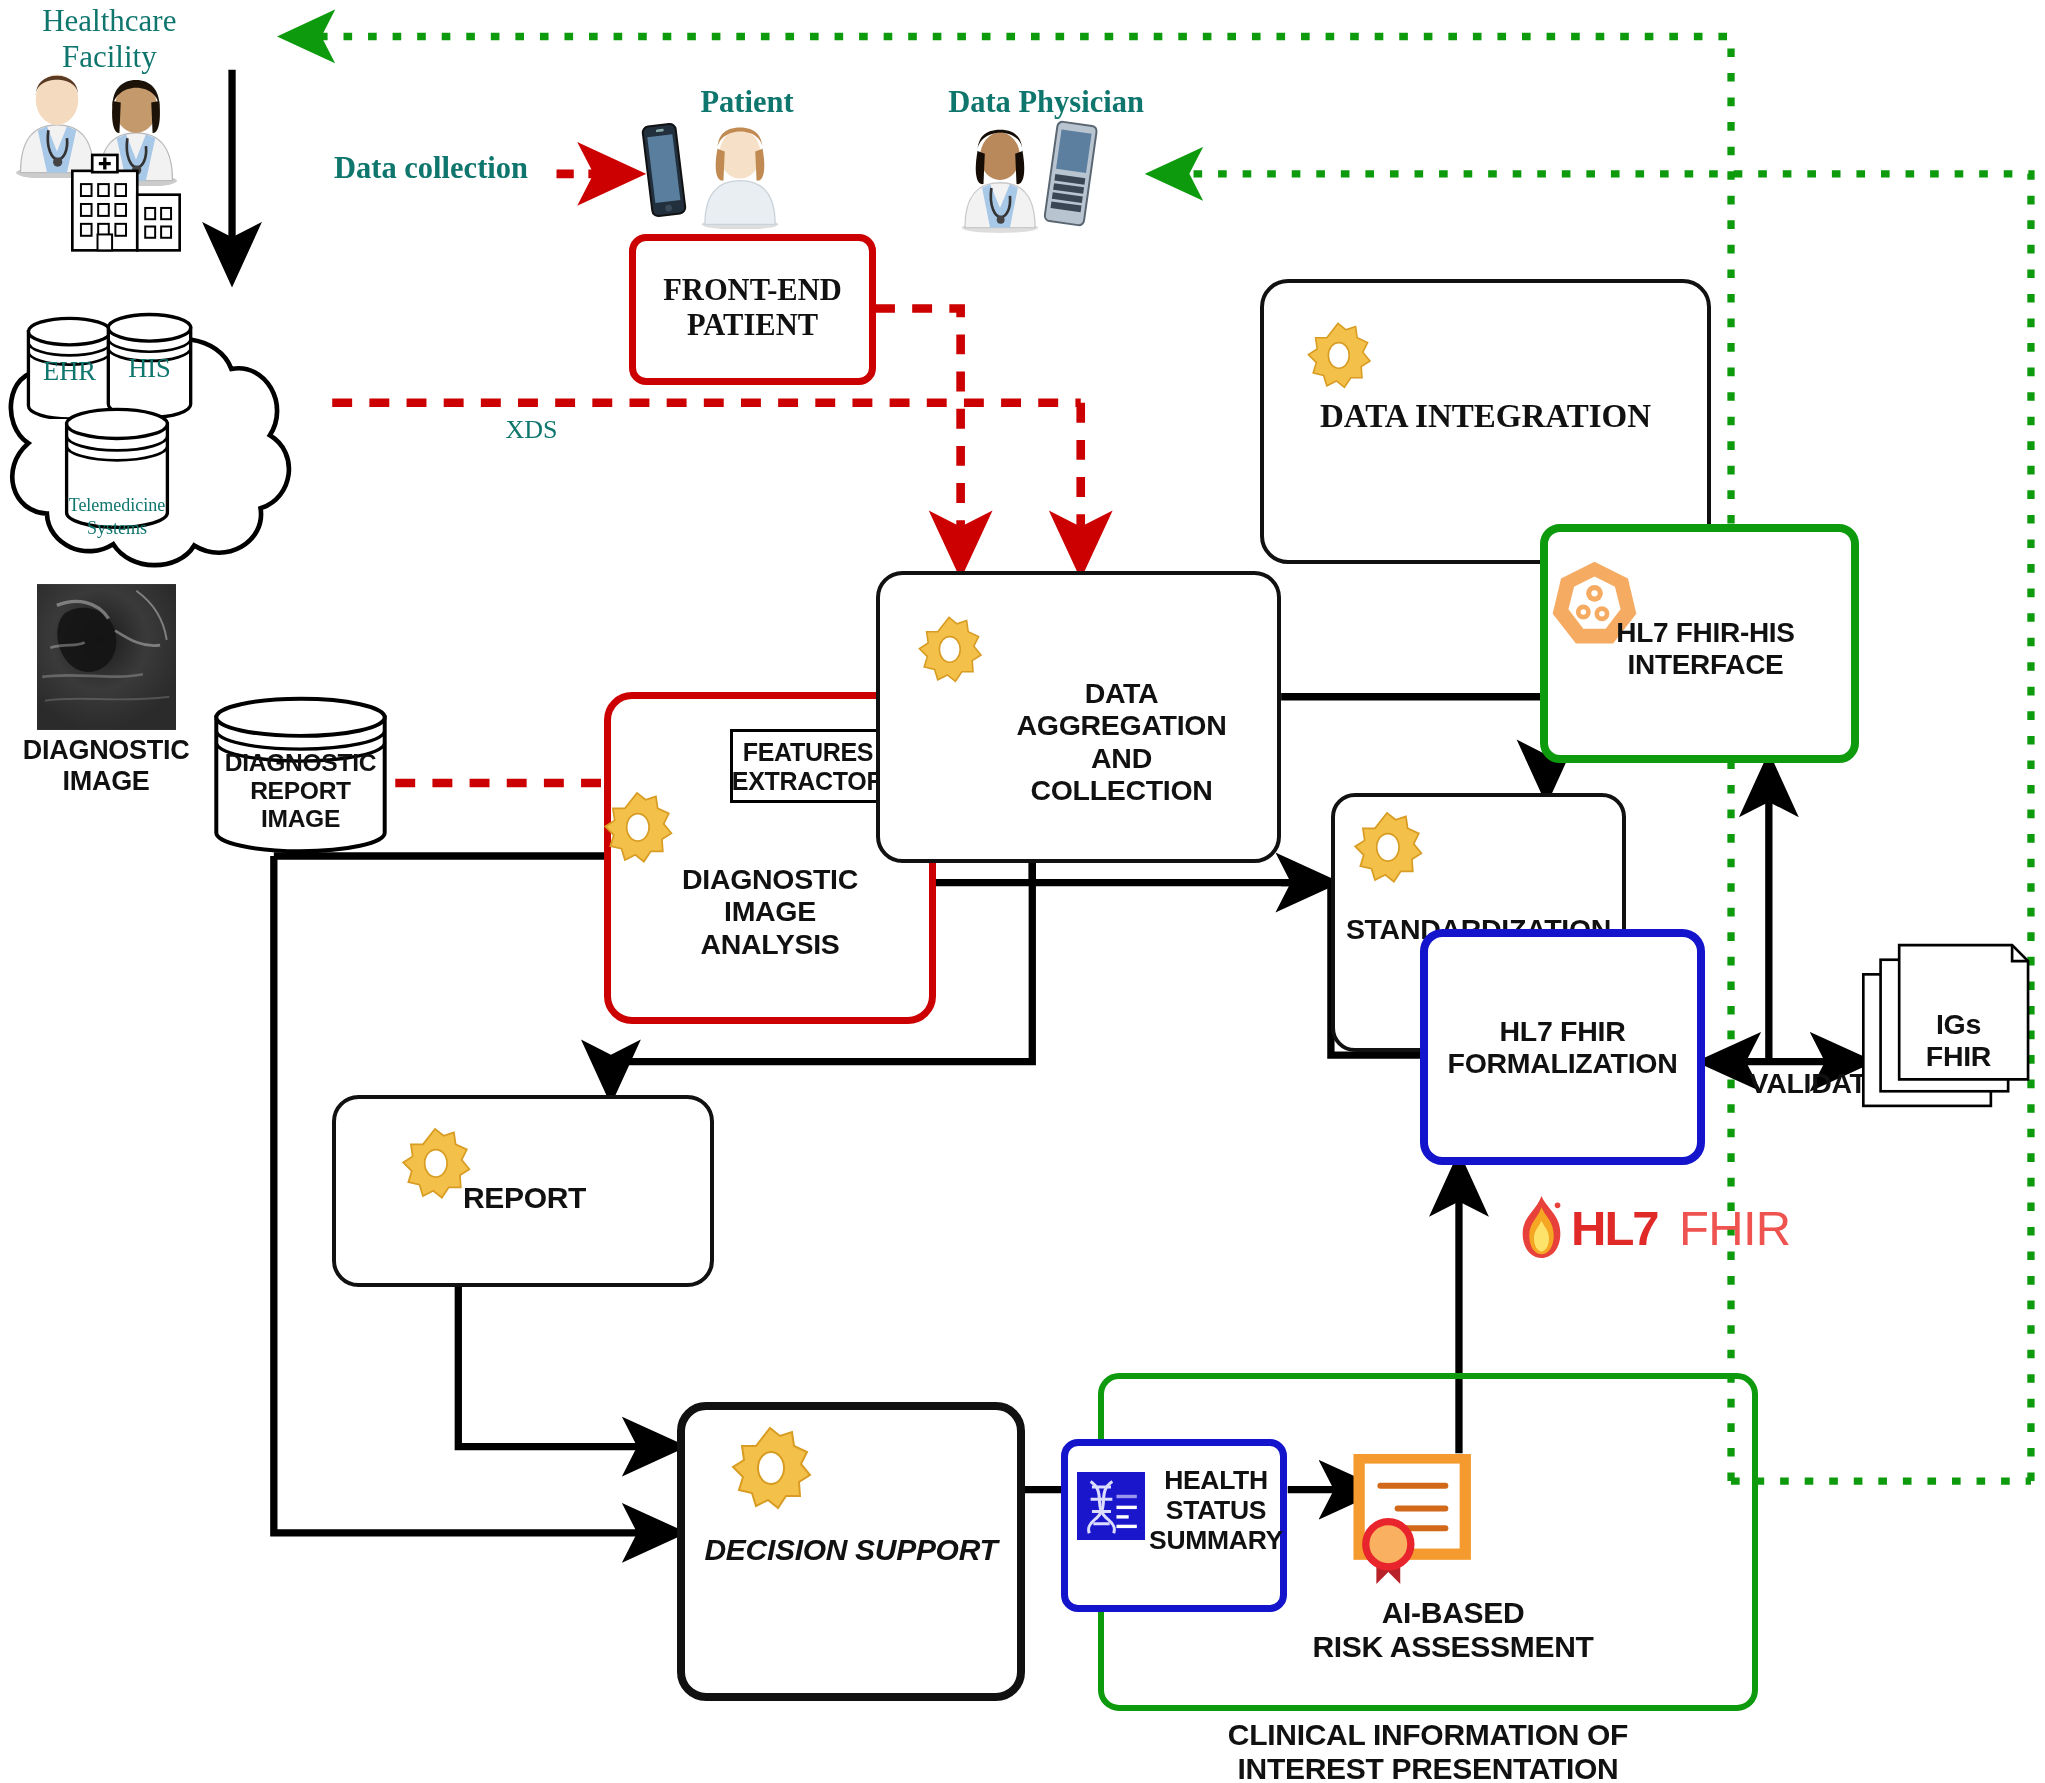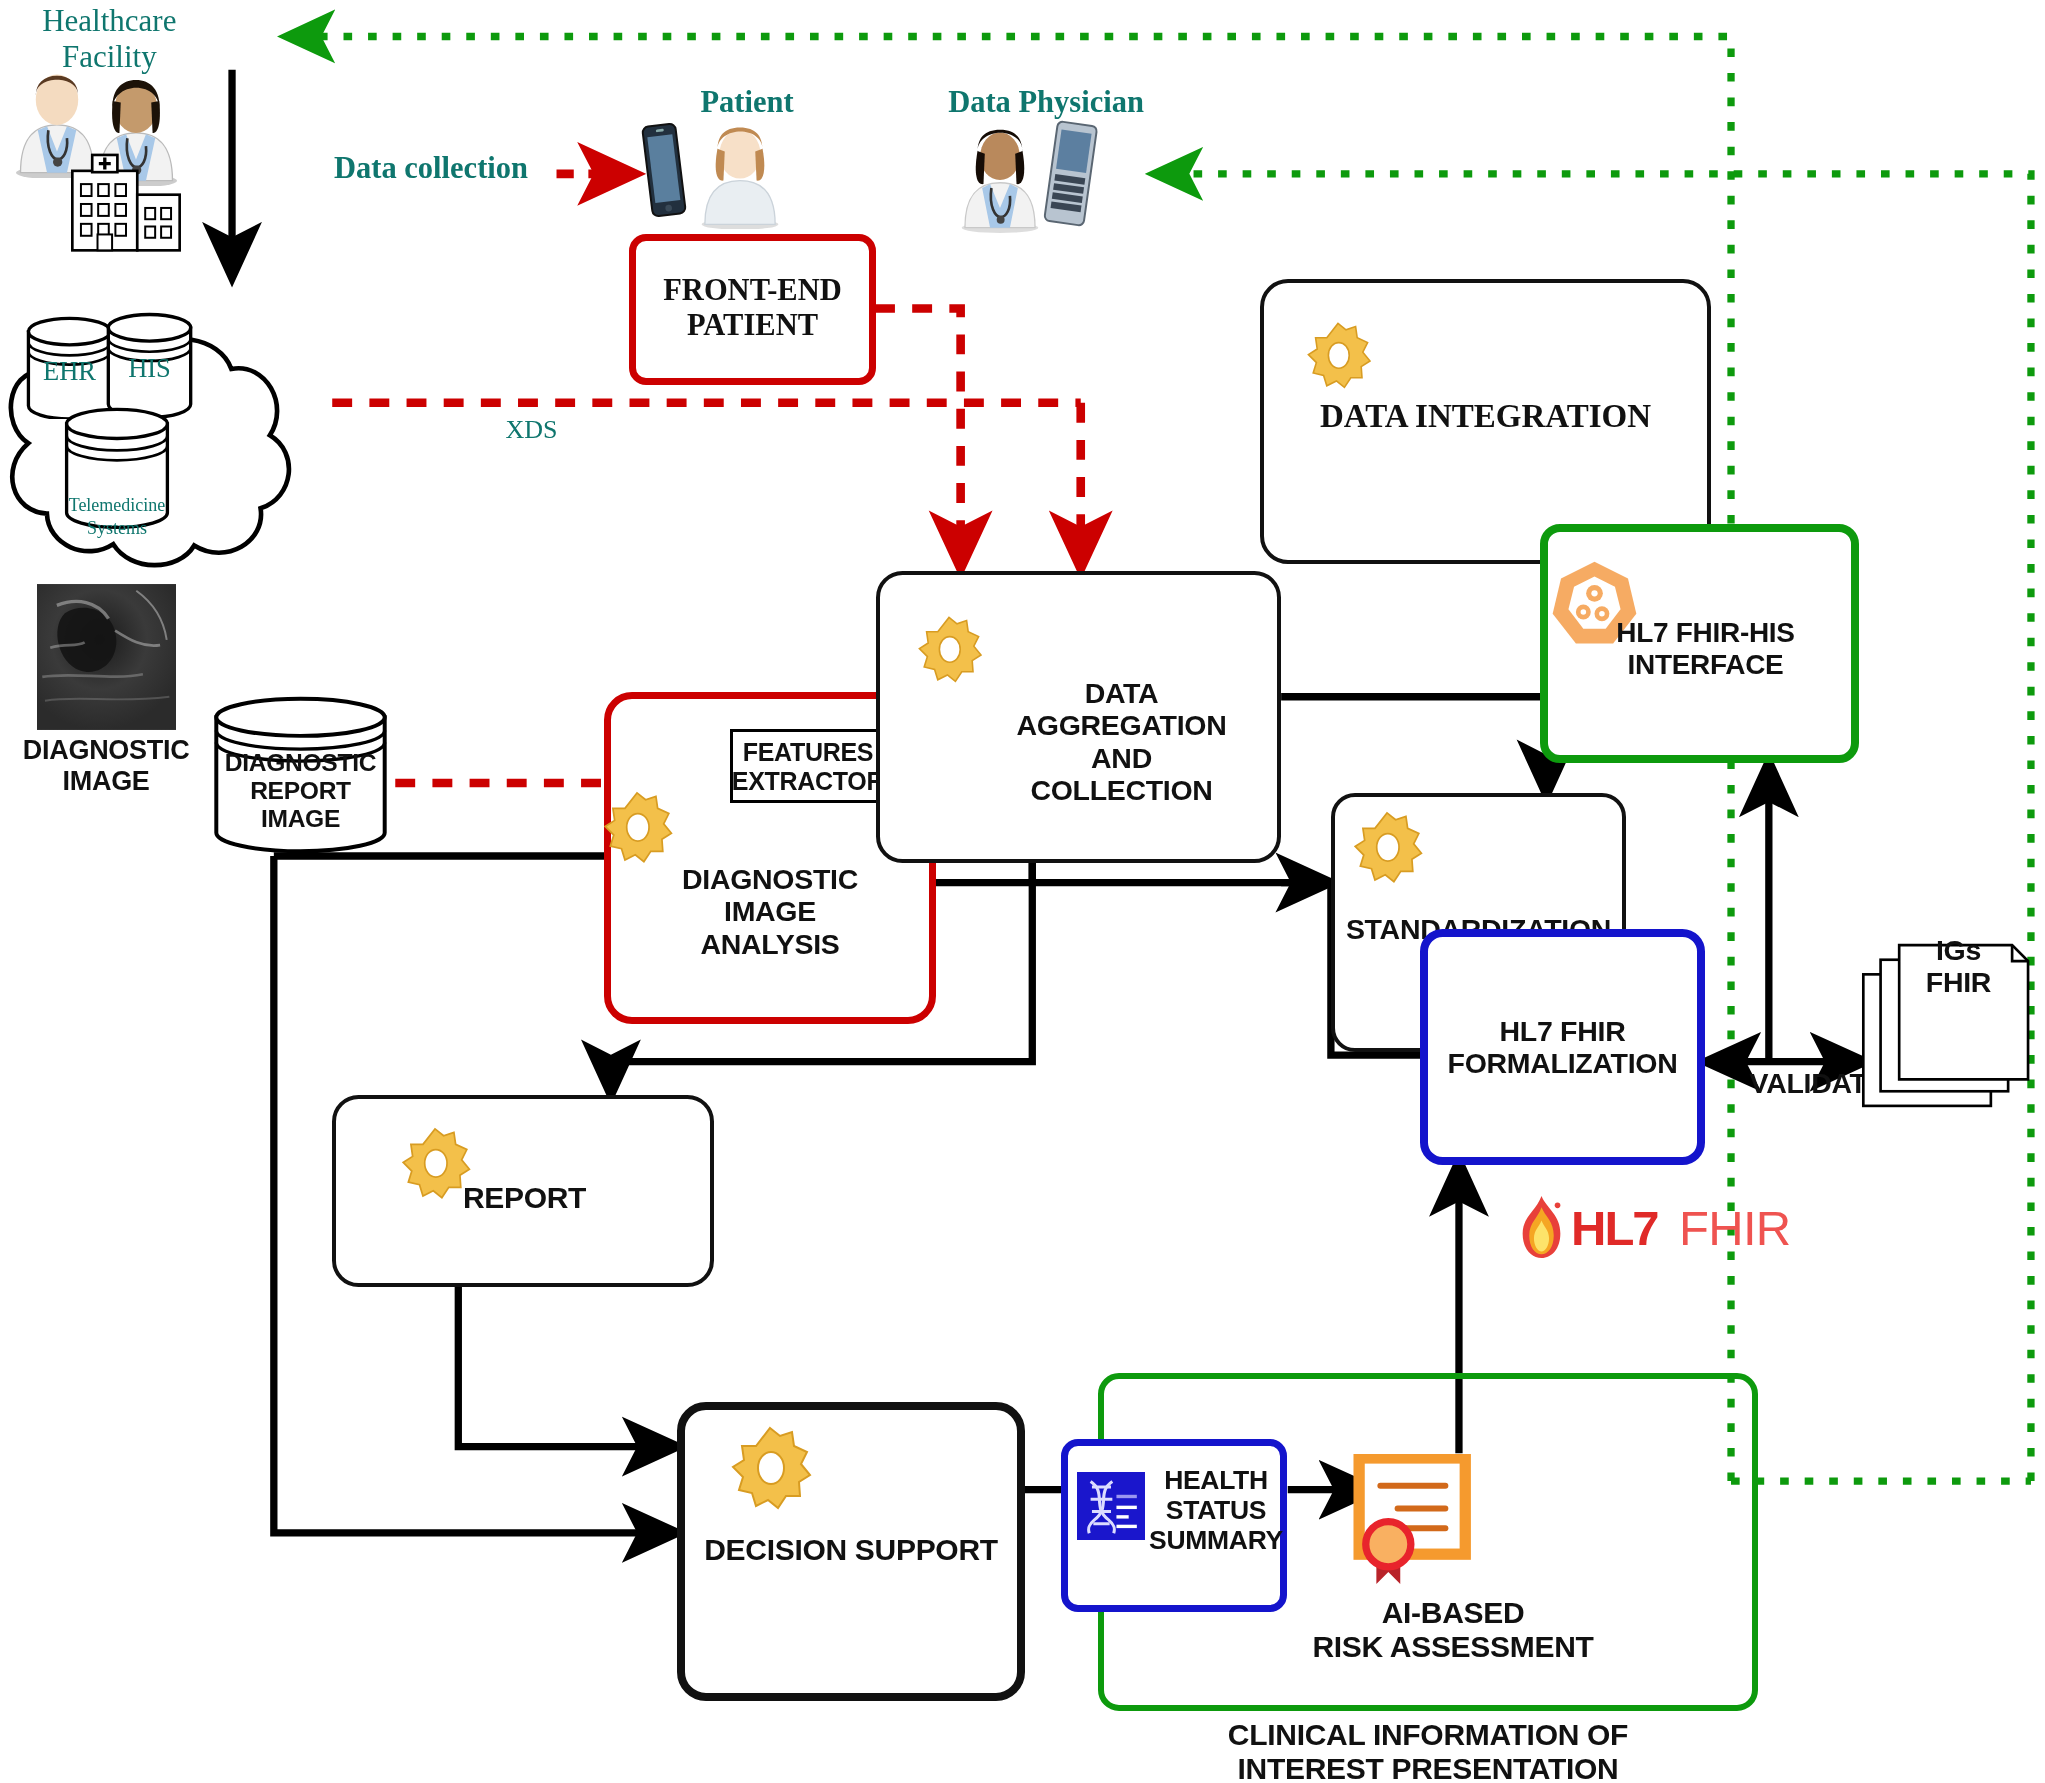--- a/index.html
+++ b/index.html
@@ -333,7 +333,7 @@
     <path d="M62,6 L232,6 L256,30 L256,208 L62,208 Z" fill="#fff" stroke="#000" stroke-width="4"></path>
     <path d="M232,6 L232,30 L256,30" fill="none" stroke="#000" stroke-width="4"></path>
   </svg>
-  <div class="node-text" style="left:1892px;top:934px;width:133px;font-size:28.5px;">IGs
+  <div class="node-text" style="left:1892px;top:1008px;width:133px;font-size:28.5px;">IGs
 FHIR</div>
 
   <div class="picto" style="left:1513px;top:1191px;width:265px;height:73px;">

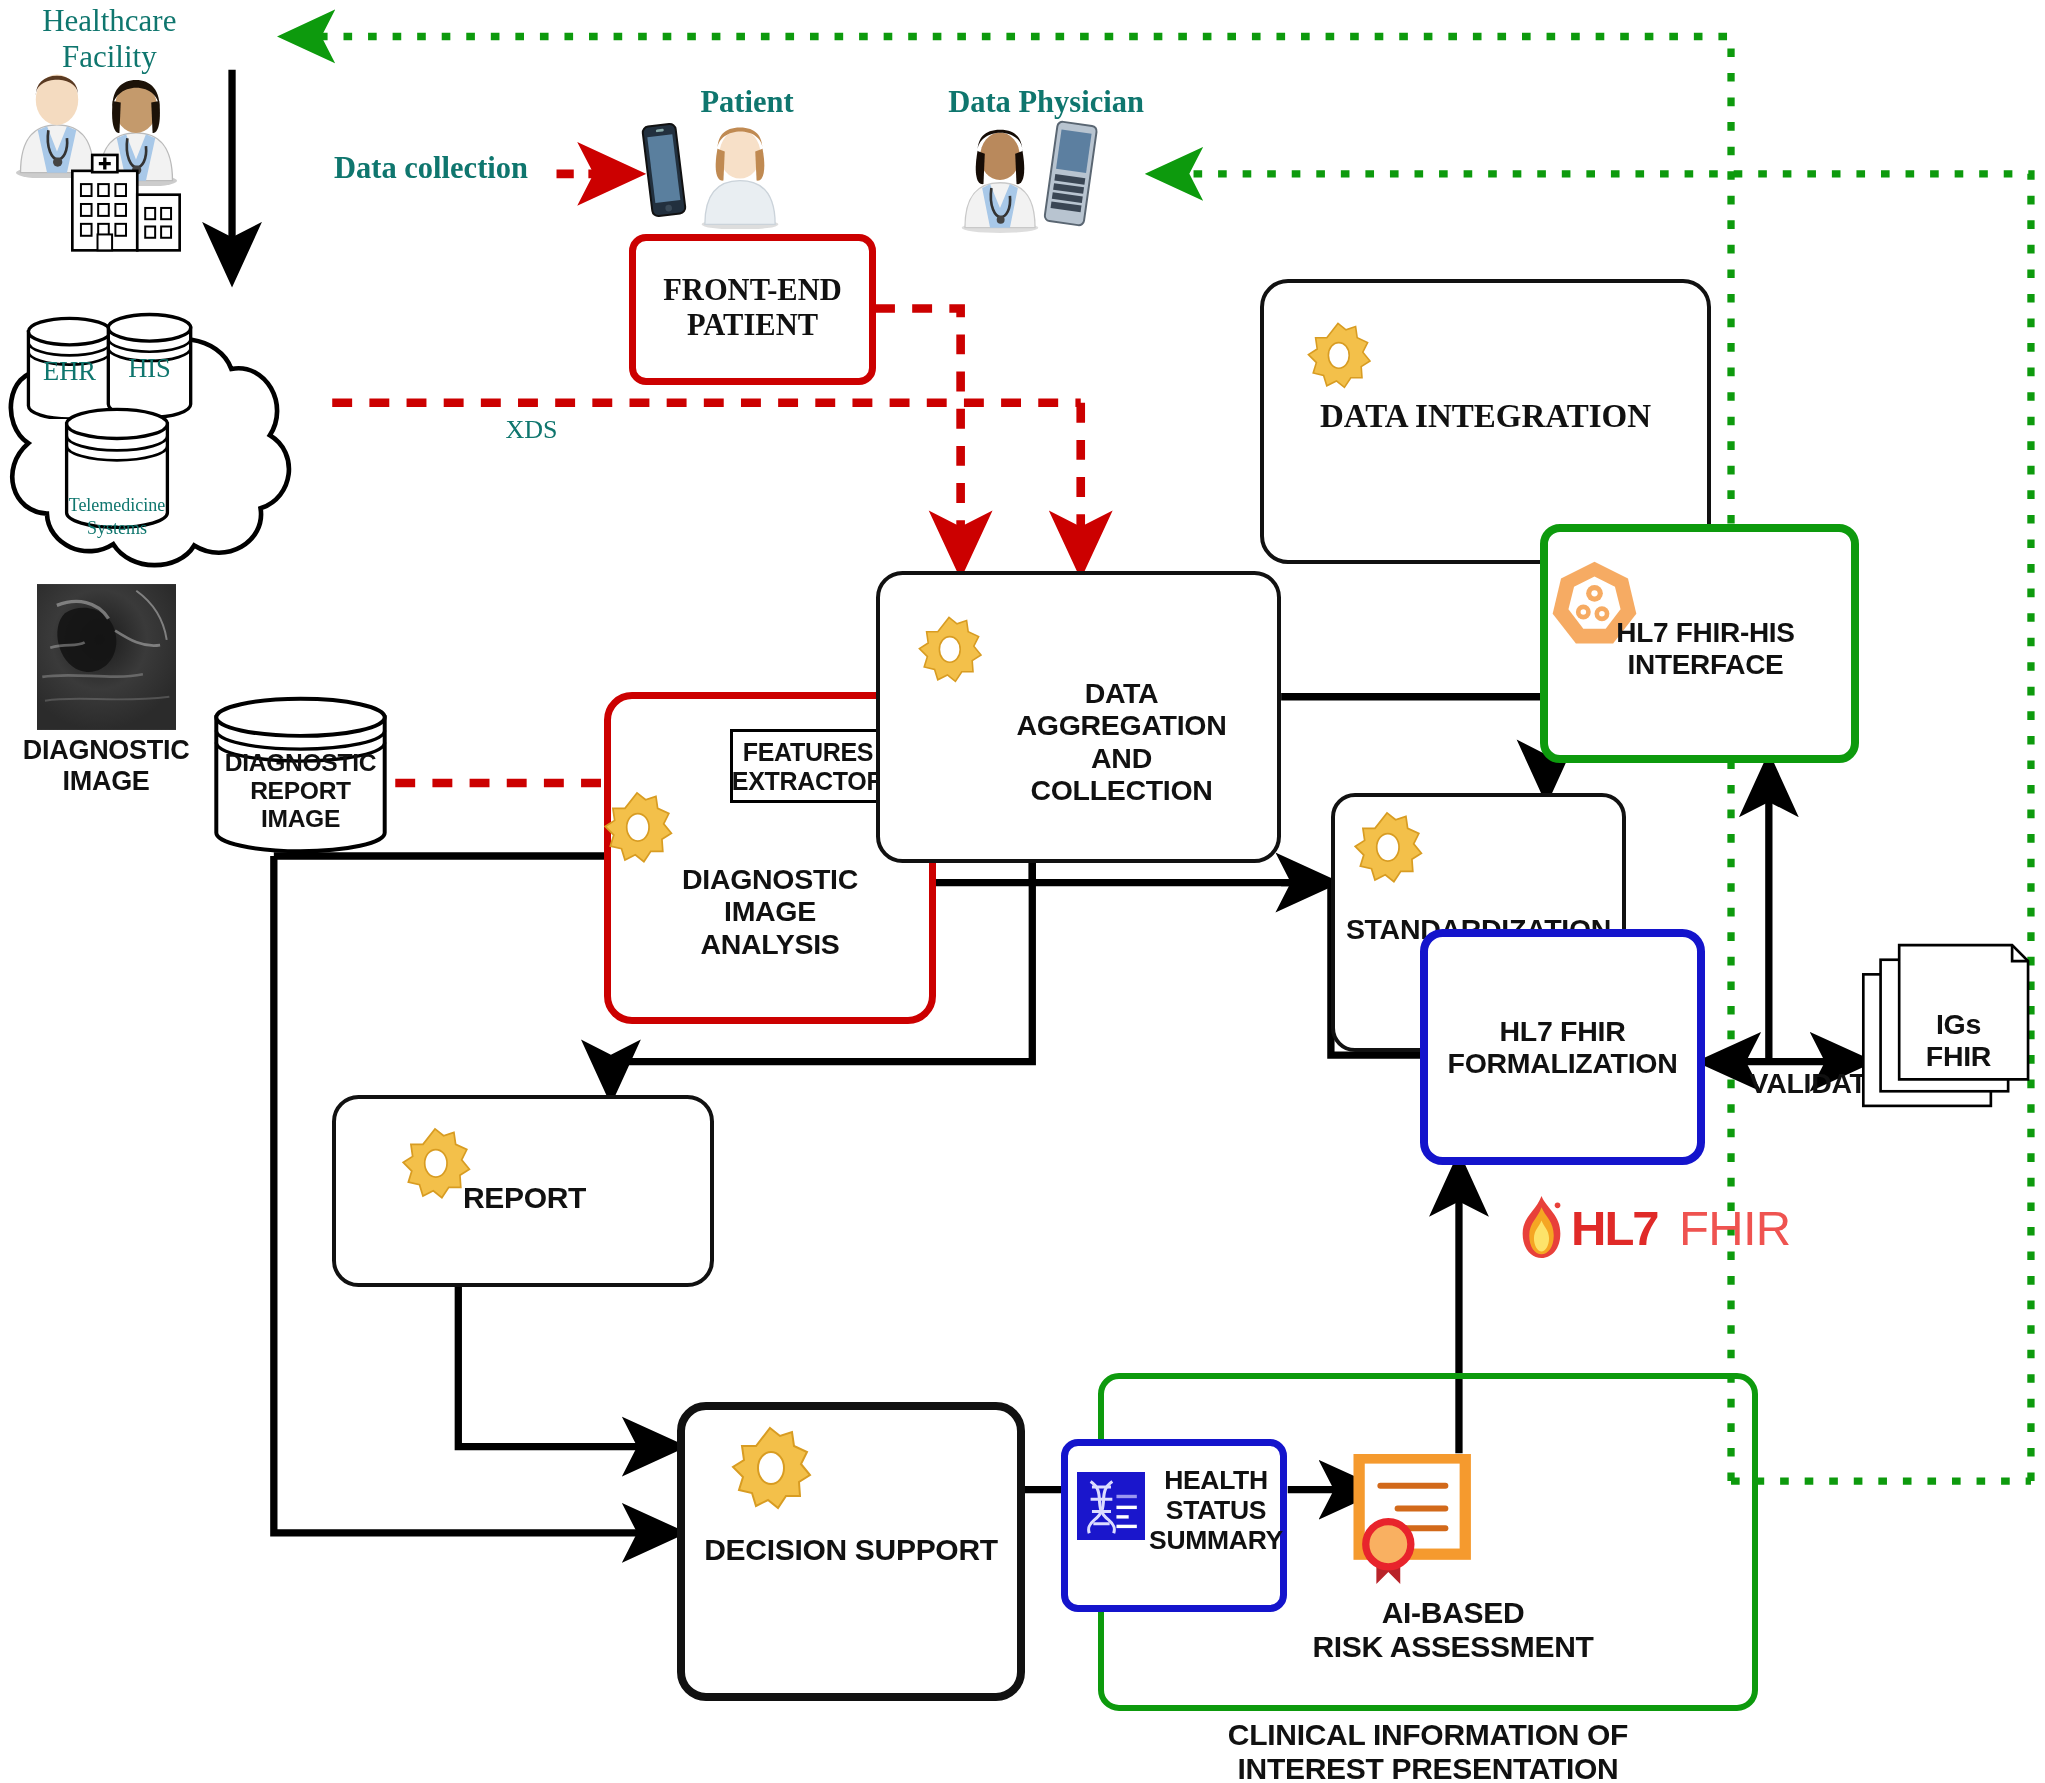--- a/index.html
+++ b/index.html
@@ -365,7 +365,7 @@
     </g>
     <ellipse cx="51" cy="48" rx="13" ry="16" fill="#fff" stroke="#d89c22" stroke-width="2"></ellipse>
   </svg>
-  <div class="node-text" style="left:677px;top:1533px;width:348px;font-size:30px;">DECISION SUPPORT</div>
+  <div class="node-text" style="left:677px;top:1533px;width:348px;font-size:30px;font-style:italic;">DECISION SUPPORT</div>
 
   <div class="box" style="left:1098px;top:1373px;width:660px;height:338px;border:6.6px solid #0d9a0d;
               border-radius:21px;background:transparent;"></div>

